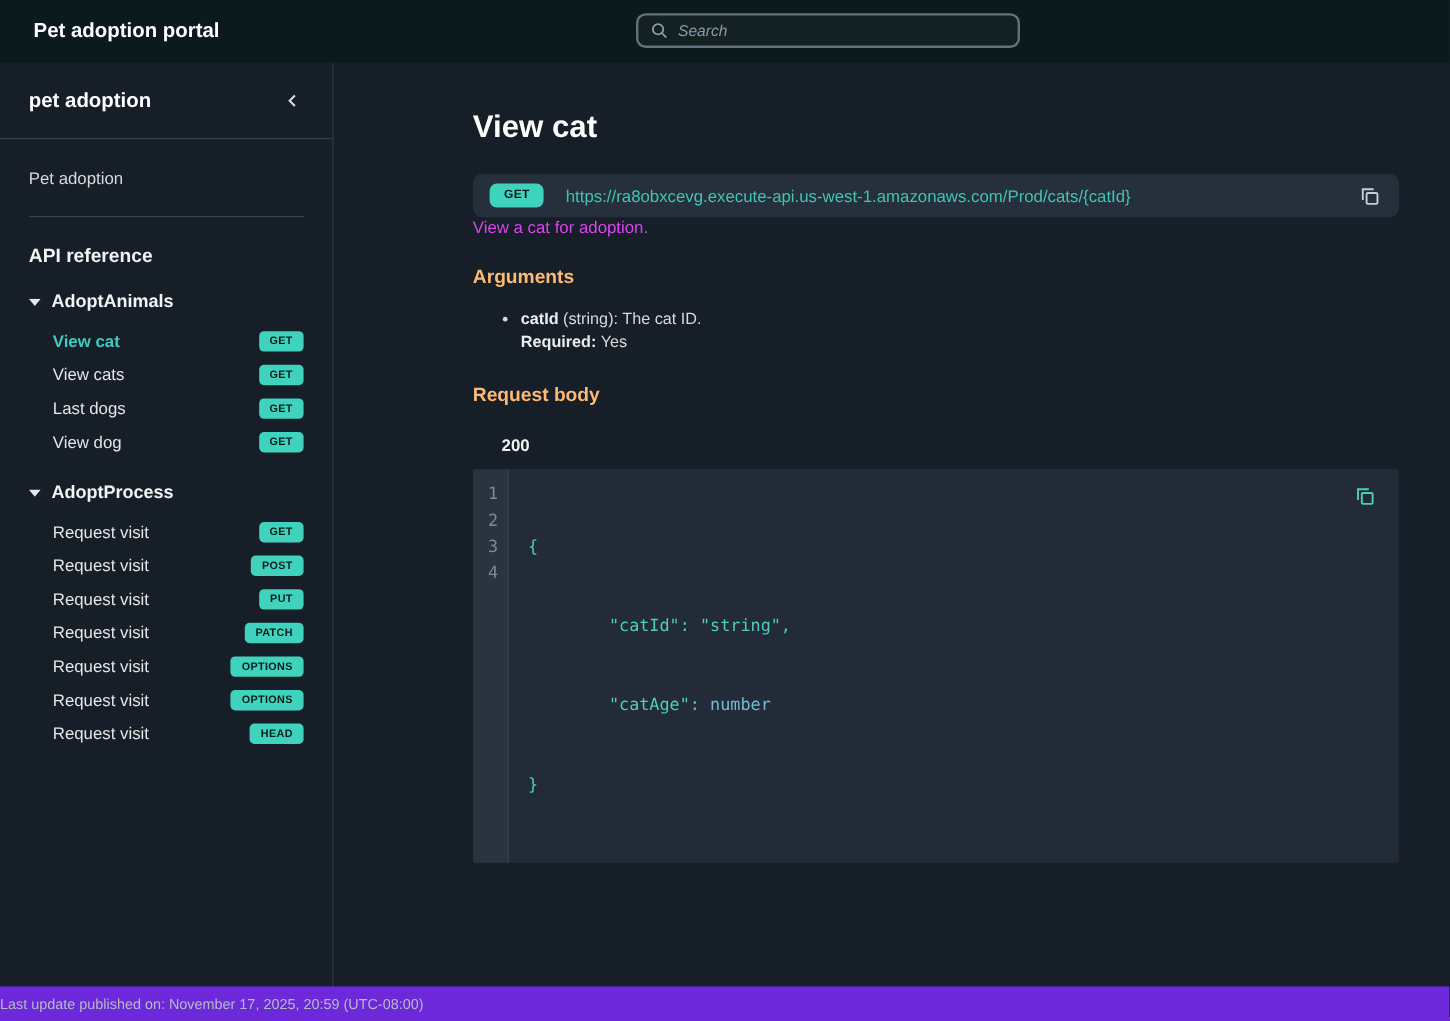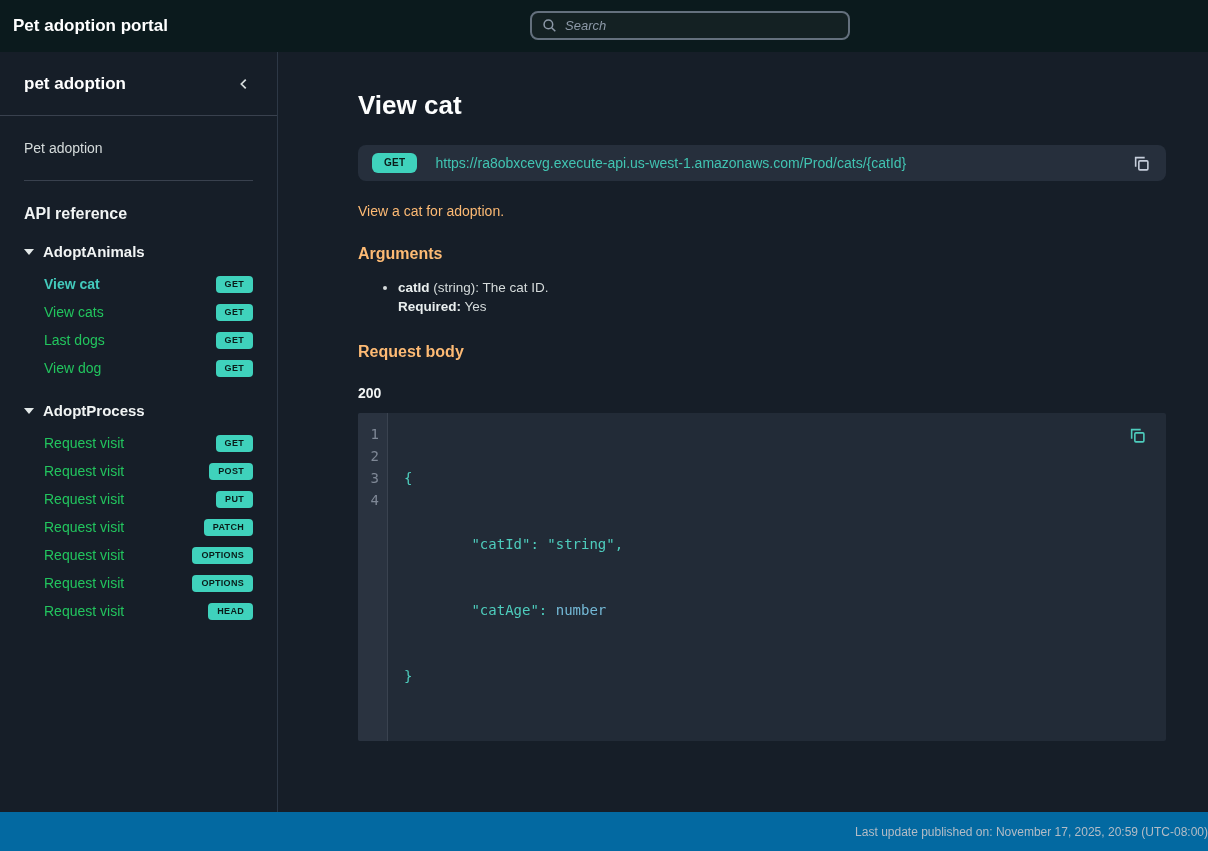--- a/index.html
+++ b/index.html
@@ -16,7 +16,7 @@
   .topbar {
     height:52px; background:#0b1a1d;
     display:flex; align-items:center;
-    padding:0 13px; position:relative;
+    padding:0 28px; position:relative;
   }
   .topbar-title { color:#ffffff; font-size:17px; font-weight:bold; }
   .searchbox {

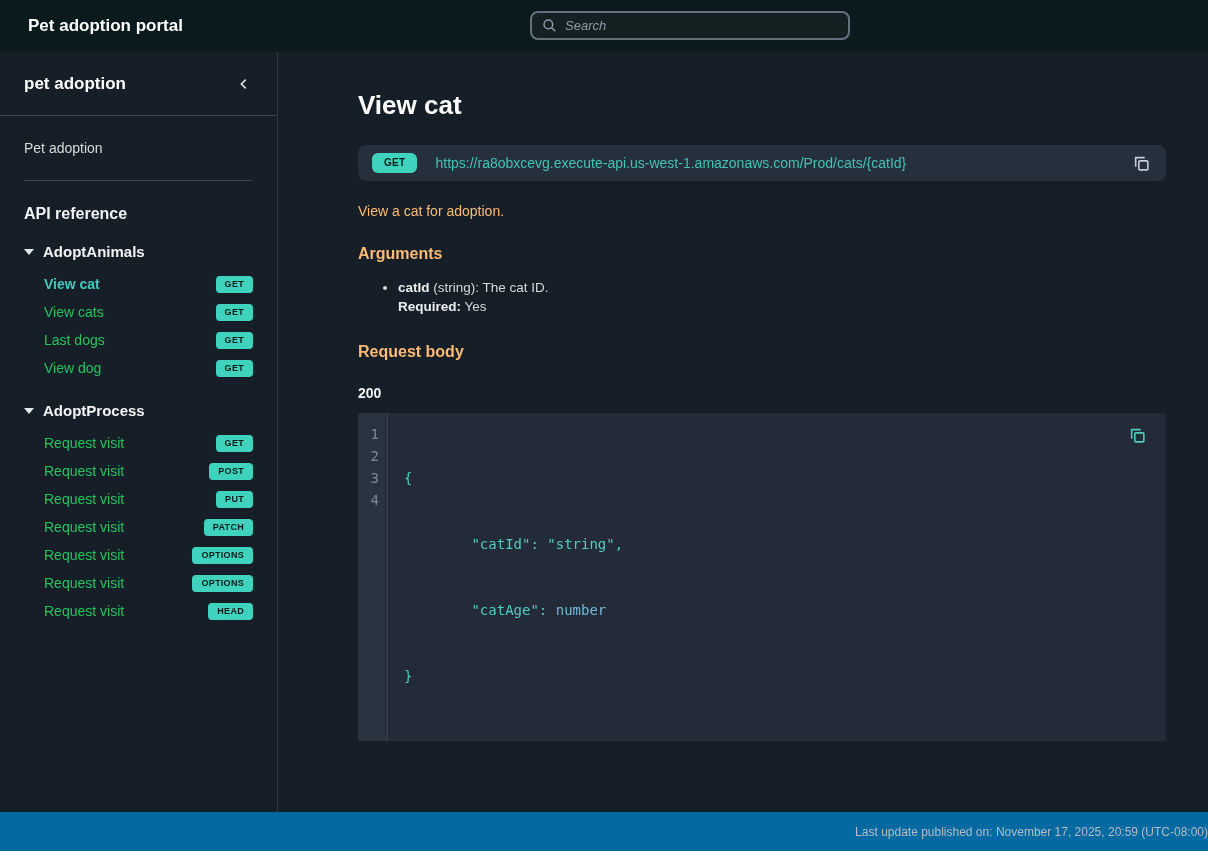--- a/index.html
+++ b/index.html
@@ -35,7 +35,7 @@
   .searchbox input::placeholder { color:#8d99a8; font-style:italic; }
 
   
-  .layout { display:flex; height:799px; }
+  .layout { display:flex; height:799px;gap:36px; }
 
   
   .sidebar { width:278px; border-right:1px solid #2d3846; display:flex; flex-direction:column; background:#161e28; }

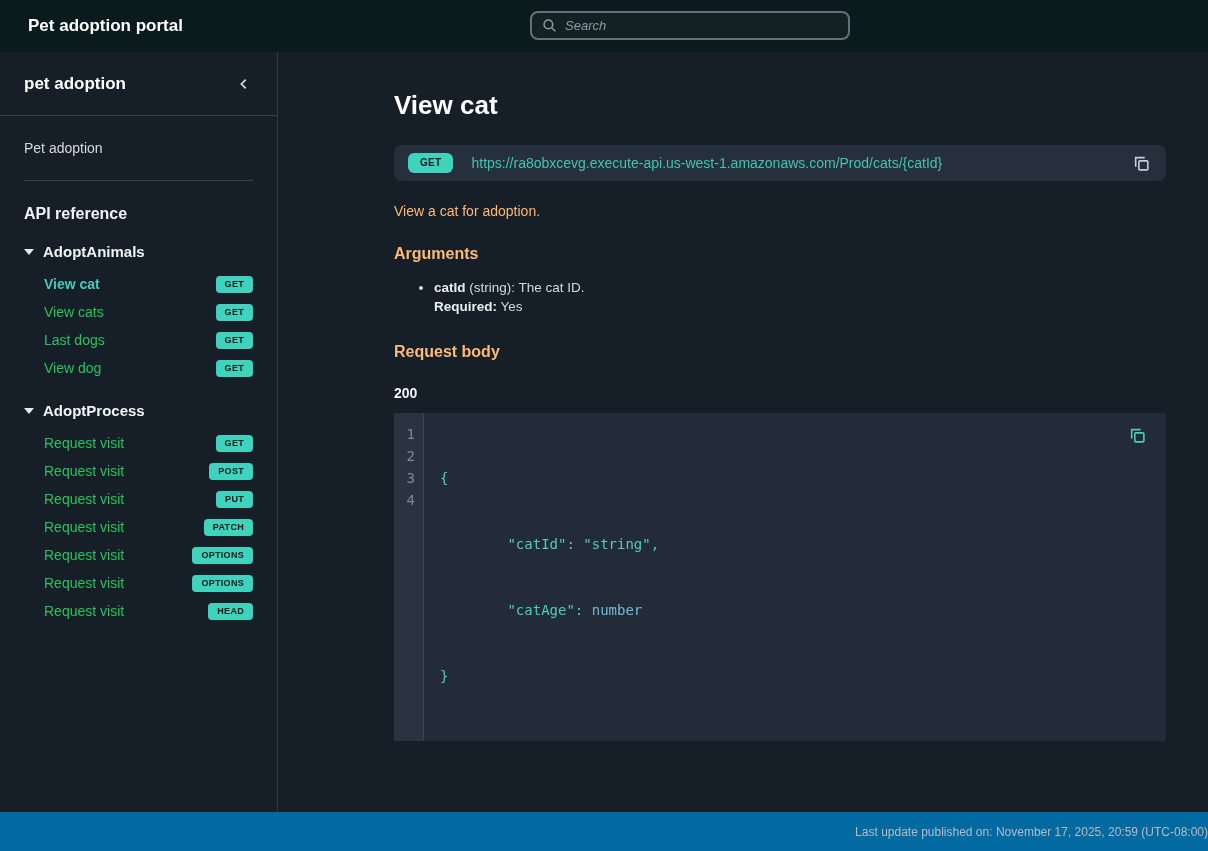--- a/index.html
+++ b/index.html
@@ -81,7 +81,7 @@
   }
   .endpoint-url { color:#41c4b2; font-size:14px; text-decoration:none; cursor:pointer; }
   .copy-btn { margin-left:auto; background:none; border:none; color:#c6cedb; cursor:pointer; display:flex; padding:2px; }
-  .desc { color:#fdba74; font-size:14px; margin-top:22px; }
+  .desc { color:#d946ef; font-size:14px; }
   .sub-heading { font-size:16px; font-weight:bold; color:#fdba74; margin-top:26px; }
   .args-list { margin:16px 0 0 40px; color:#d5dbdb; font-size:13.5px; line-height:1.4; }
   .args-list b { color:#e9eeee; }

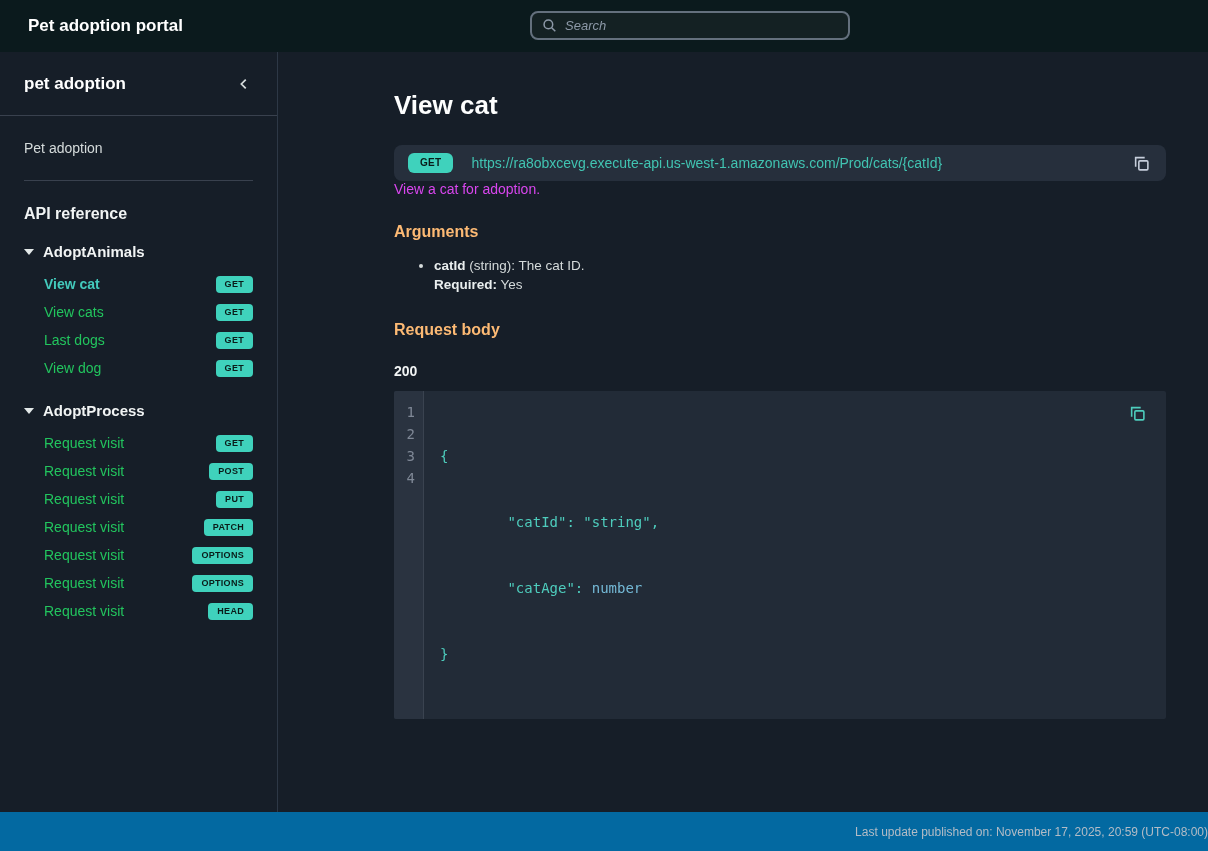--- a/index.html
+++ b/index.html
@@ -59,7 +59,7 @@
     display:flex; align-items:center; justify-content:space-between;
     padding:5px 0 5px 20px; cursor:pointer; min-height:28px;
   }
-  .side-item-label { font-size:14px; color:#22c55e; }
+  .side-item-label { font-size:14px; color:#e5e5e5; }
   .side-item.active .side-item-label { color:#43cabc; font-weight:bold; }
   .badge {
     font-size:9px; font-weight:bold; letter-spacing:.3px;

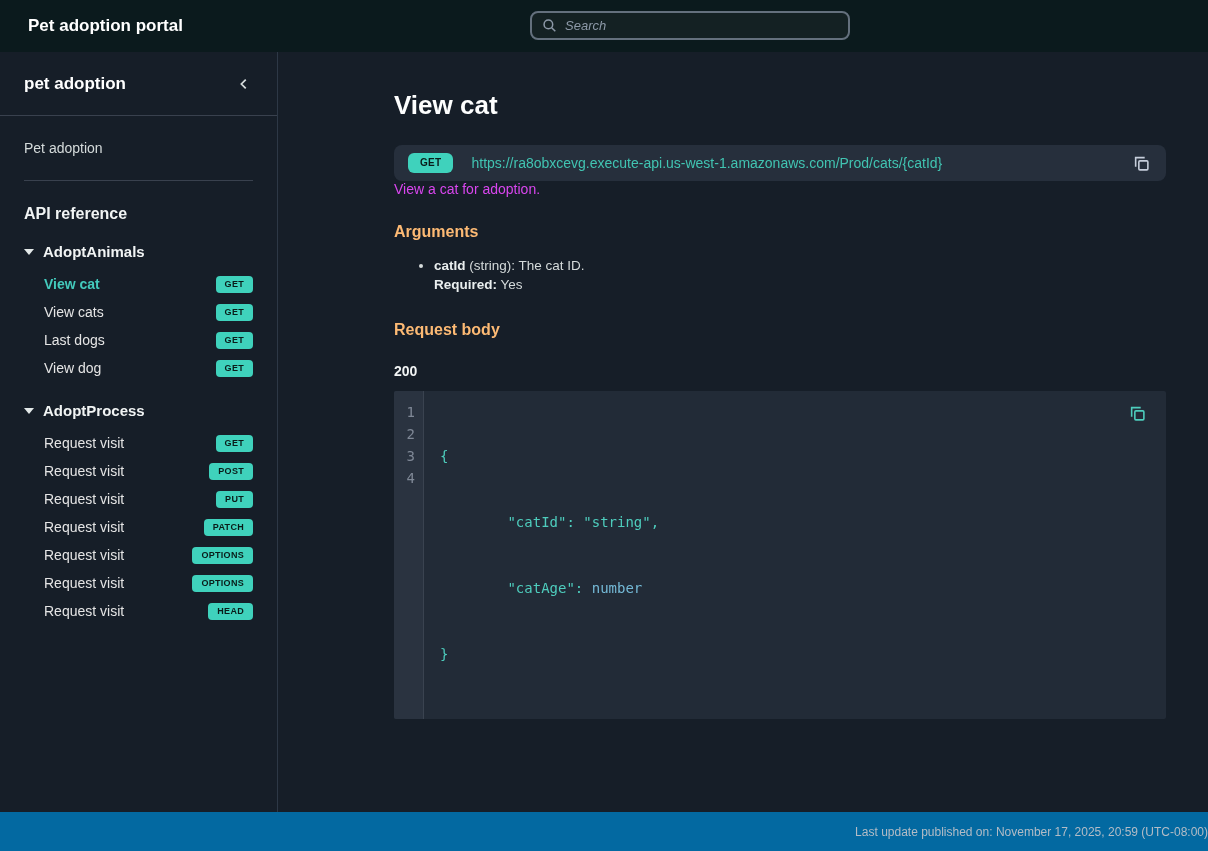--- a/index.html
+++ b/index.html
@@ -85,7 +85,7 @@
   .sub-heading { font-size:16px; font-weight:bold; color:#fdba74; margin-top:26px; }
   .args-list { margin:16px 0 0 40px; color:#d5dbdb; font-size:13.5px; line-height:1.4; }
   .args-list b { color:#e9eeee; }
-  .status-code { font-size:14px; font-weight:bold; color:#f1f4f4; margin-top:24px; }
+  .status-code { font-size:14px; font-weight:bold; color:#f1f4f4; margin-top:24px;margin-left:24px; }
 
   .code-block { position:relative; margin-top:12px; background:#222b37; display:flex; border-radius:2px; overflow:hidden; }
   .gutter {

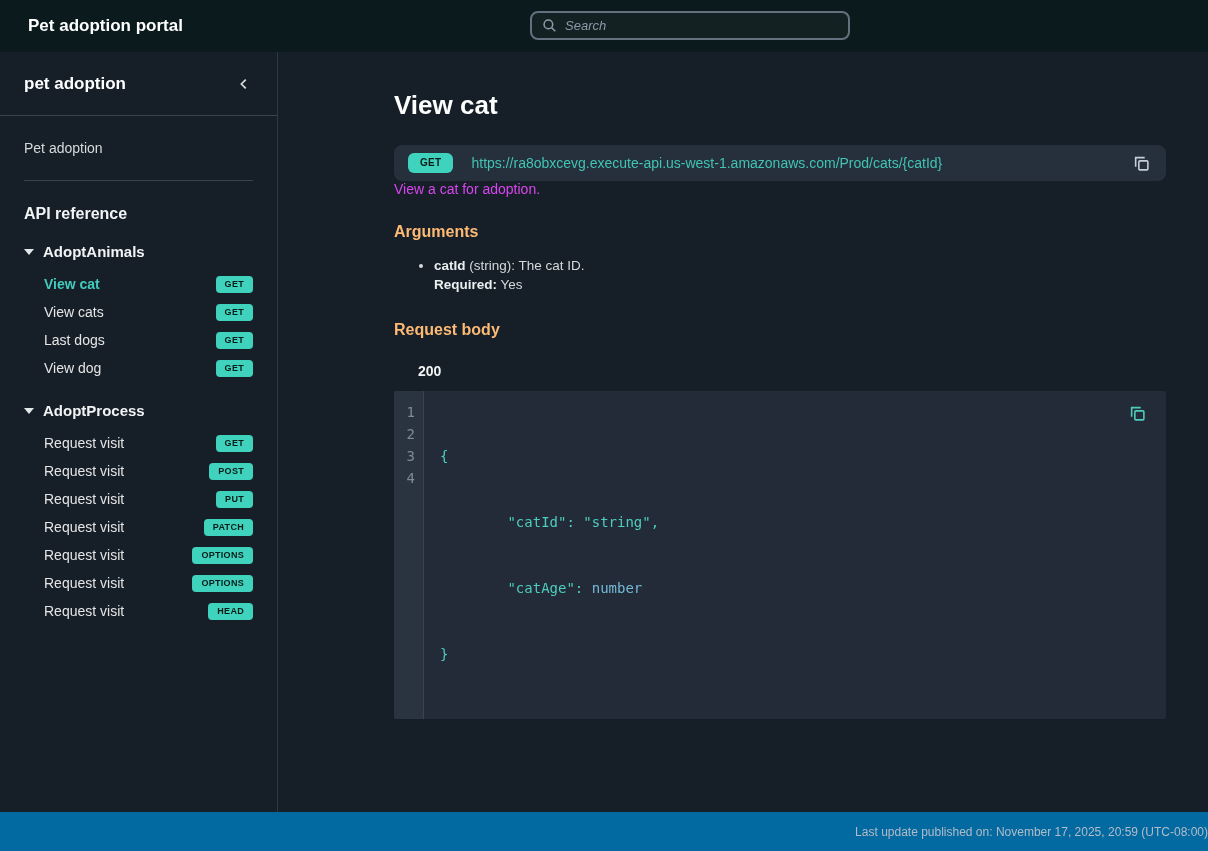--- a/index.html
+++ b/index.html
@@ -105,8 +105,8 @@
 
   
   .footer {
-    position:absolute; left:0; bottom:0; width:100%; height:39px;
-    background:#0369a1; display:flex; align-items:center; justify-content:flex-end;
+    position:absolute; left:0; bottom:0; width:100%; height:29px;
+    background:#6d28d9; display:flex; align-items:center; justify-content:flex-start;
     color:#b3bcc6; font-size:12px; z-index:5;
   }
 </style>

